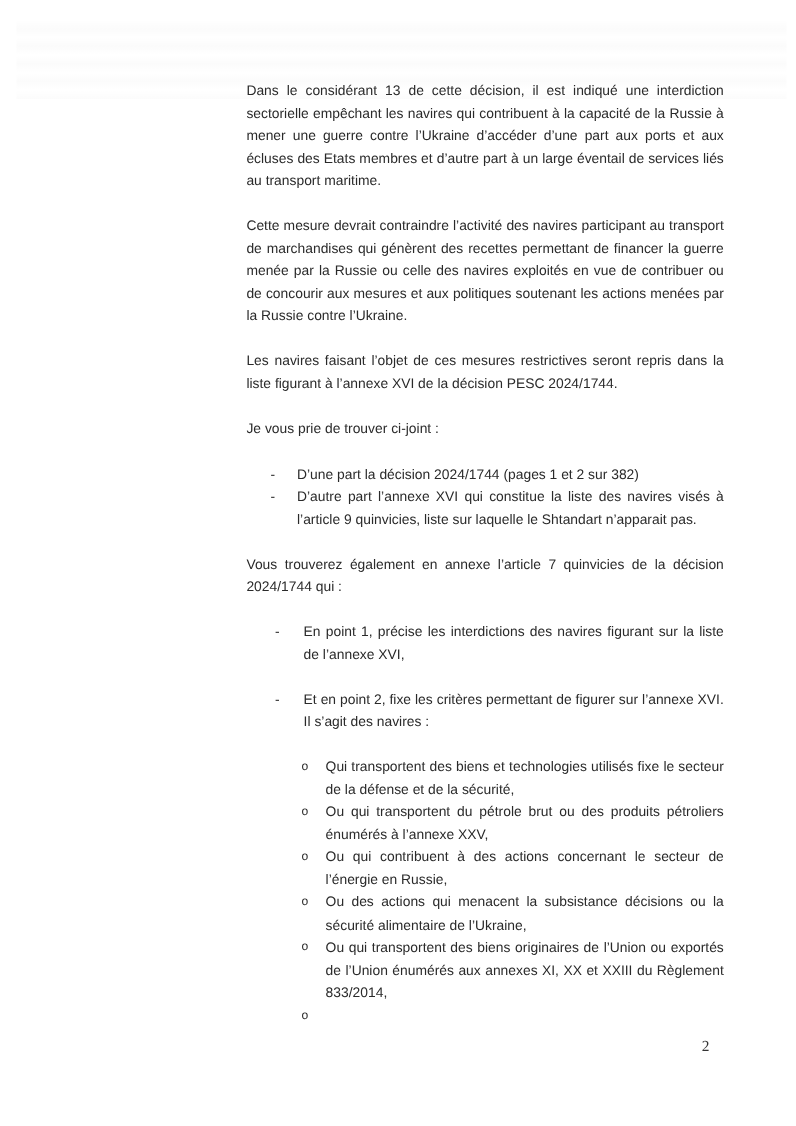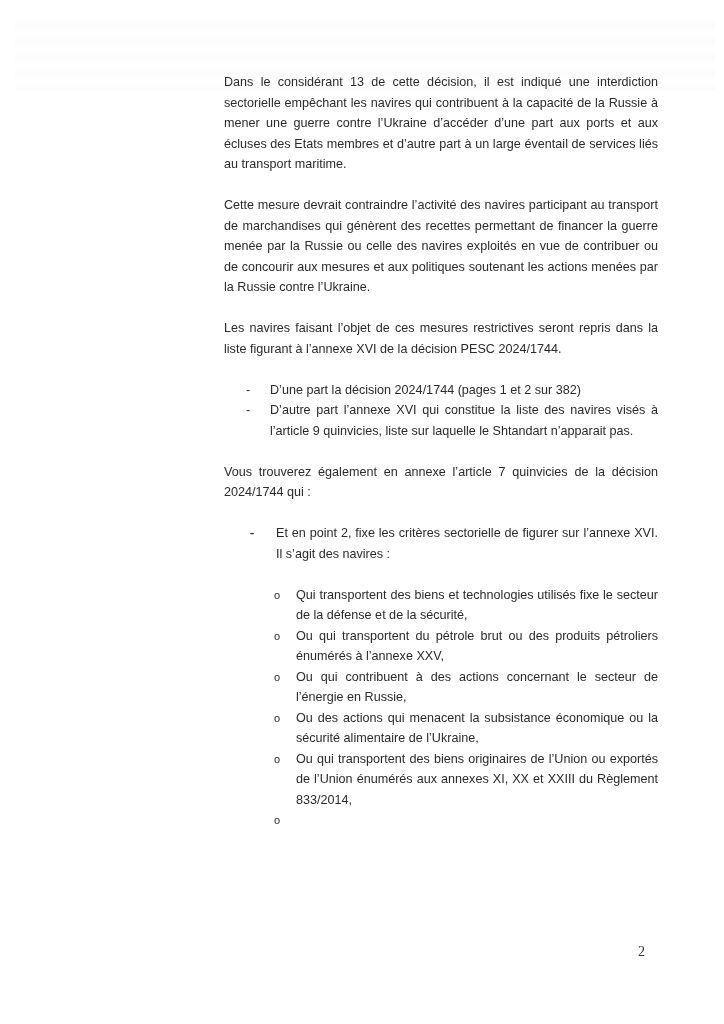--- a/index.html
+++ b/index.html
@@ -79,6 +79,7 @@
   <p class="para">Dans le considérant 13 de cette décision, il est indiqué une interdiction sectorielle empêchant les navires qui contribuent à la capacité de la Russie à mener une guerre contre l’Ukraine d’accéder d’une part aux ports et aux écluses des Etats membres et d’autre part à un large éventail de services liés au transport maritime.</p>
   <p class="para">Cette mesure devrait contraindre l’activité des navires participant au transport de marchandises qui génèrent des recettes permettant de financer la guerre menée par la Russie ou celle des navires exploités en vue de contribuer ou de concourir aux mesures et aux politiques soutenant les actions menées par la Russie contre l’Ukraine.</p>
   <p class="para">Les navires faisant l’objet de ces mesures restrictives seront repris dans la liste figurant à l’annexe XVI de la décision PESC 2024/1744.</p>
+  <p class="para">Je vous prie de trouver ci-joint :</p>
 
   <ul class="dash first">
     <li>

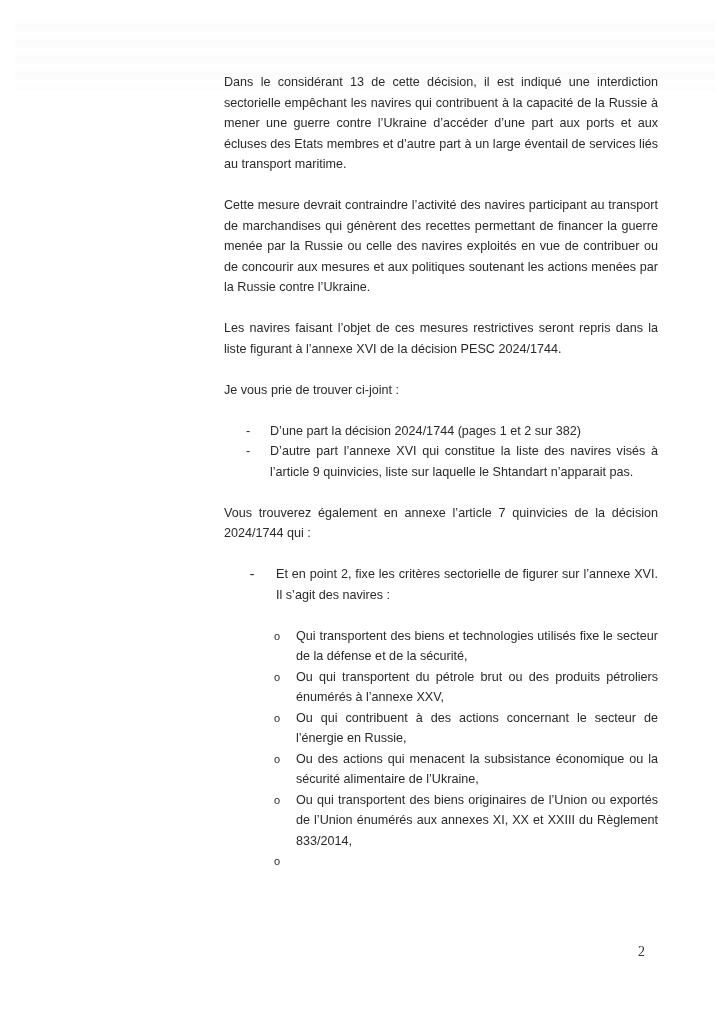--- a/index.html
+++ b/index.html
@@ -97,6 +97,7 @@
   <ul class="dash second">
     <li>
       <span class="bullet">-</span>
+      <span>En point 1, précise les interdictions des navires figurant sur la liste de l’annexe XVI,</span>
     </li>
     <li>
       <span class="bullet">-</span>

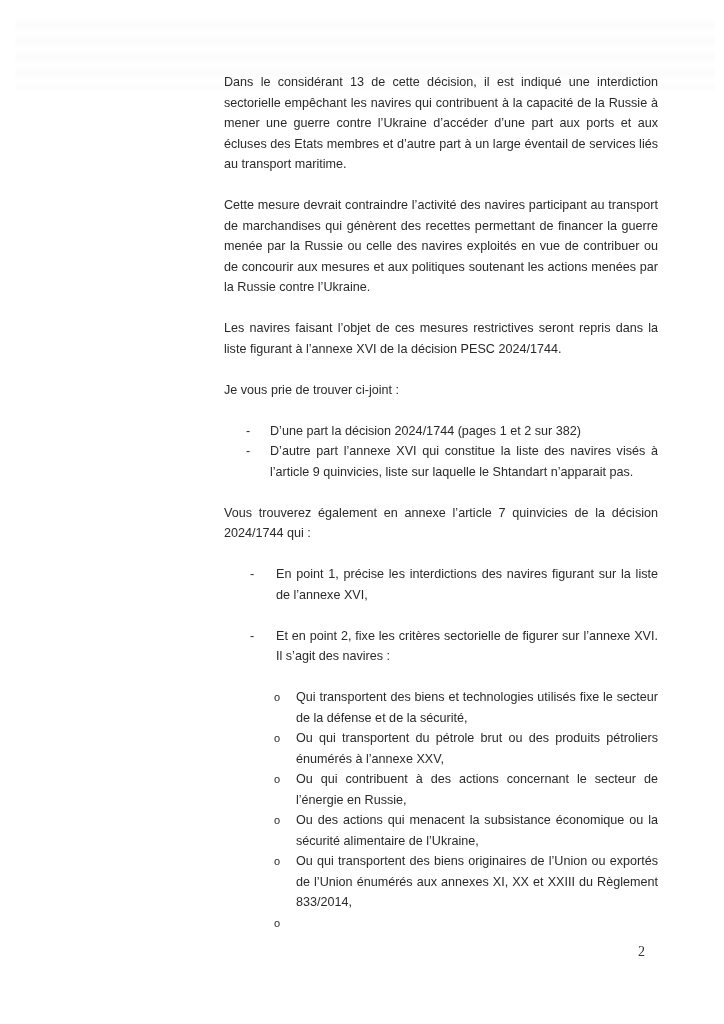--- a/index.html
+++ b/index.html
@@ -101,7 +101,7 @@
     </li>
     <li>
       <span class="bullet">-</span>
-      <span>Et en point 2, fixe les critères sectorielle de figurer sur l’annexe XVI. Il s’agit des navires :</span>
+      <span>Et en point 2, fixe les critères permettant de figurer sur l’annexe XVI. Il s’agit des navires :</span>
     </li>
   </ul>
 

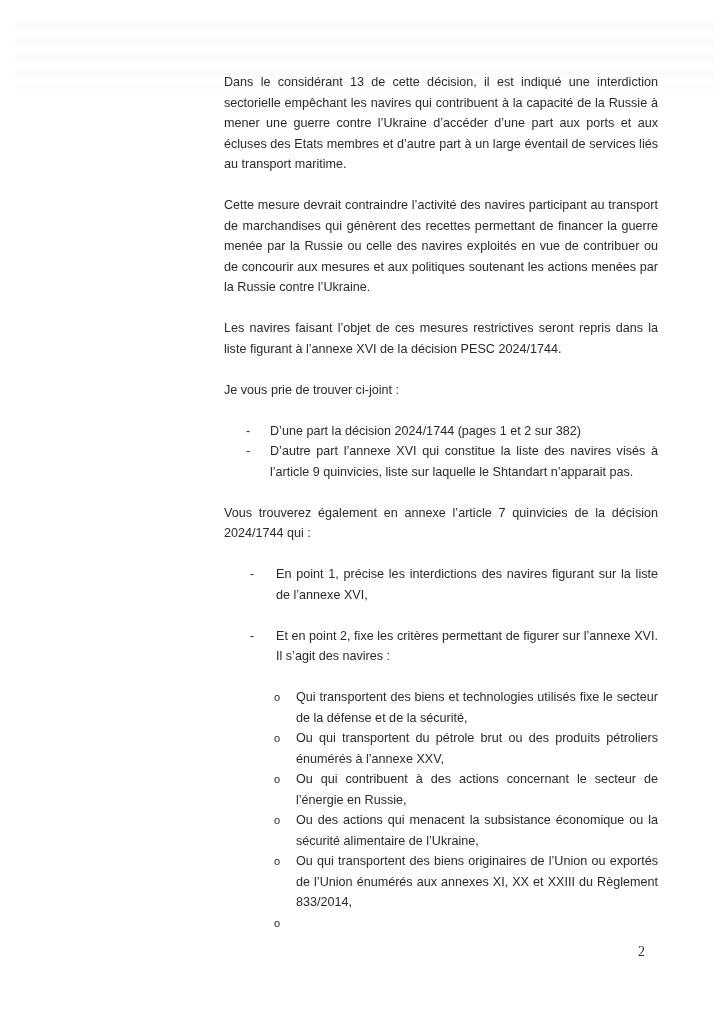--- a/index.html
+++ b/index.html
@@ -120,7 +120,7 @@
     </li>
     <li>
       <span class="bullet">o</span>
-      <span>Ou des actions qui menacent la subsistance économique ou la sécurité alimentaire de l’Ukraine,</span>
+      <span>Ou des actions qui menacent la subsistance décisions ou la sécurité alimentaire de l’Ukraine,</span>
     </li>
     <li>
       <span class="bullet">o</span>

